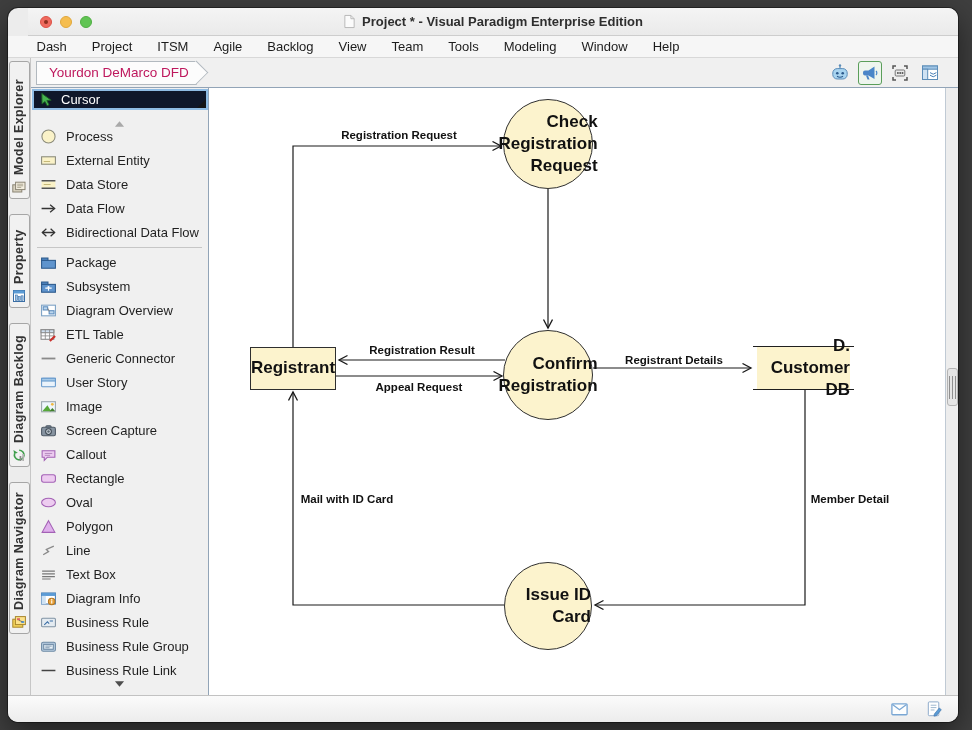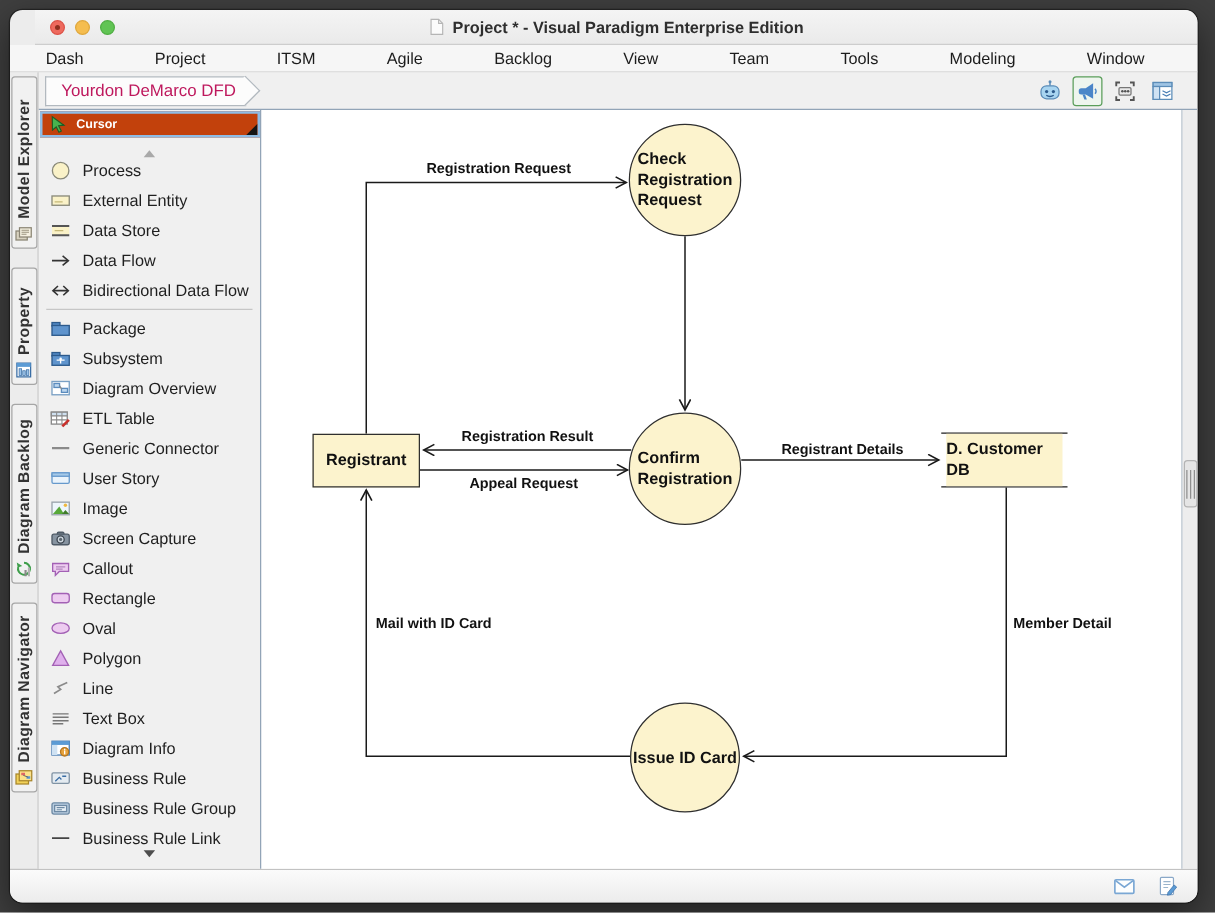--- a/index.html
+++ b/index.html
@@ -27,7 +27,7 @@
   .title .docicon{width:13px;height:15px;display:inline-flex;}
   
   .menubar{height:22px;flex:0 0 22px;background:#f6f6f6;border-bottom:1px solid #d8d8d8;
-    box-sizing:border-box;display:flex;align-items:center;padding-left:16px;gap:32px;}
+    box-sizing:border-box;display:flex;align-items:center;padding-left:16px;}
   .menu-item{font-size:13px;color:#1c1c1c;padding:0 12.5px;cursor:default;}
   
   .content{flex:1 1 auto;display:flex;min-height:0;}

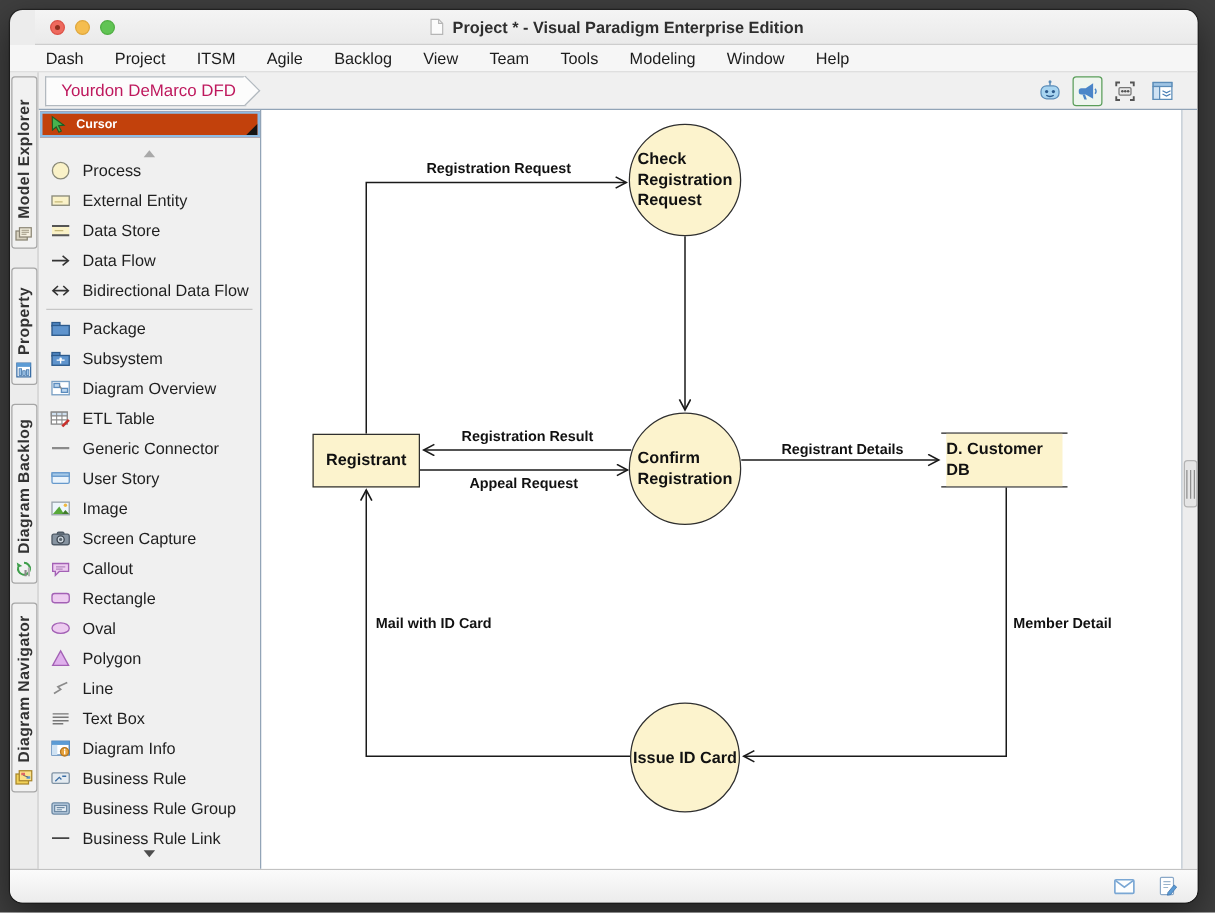--- a/index.html
+++ b/index.html
@@ -56,9 +56,9 @@
   
   .main{flex:1;display:flex;min-height:0;}
   .palette{width:177px;flex:0 0 177px;background:#f0f0f0;position:relative;}
-  .cursor-row{position:absolute;left:1px;right:0px;top:1px;height:21px;background:#c2410c;
+  .cursor-row{position:absolute;left:1px;right:0px;top:1px;height:21px;background:#0f172a;
     border:2px solid #8fbce4;box-sizing:border-box;display:flex;align-items:center;gap:7px;
-    padding-left:5px;color:#fff;font-size:10px;overflow:hidden;font-weight:bold;}
+    padding-left:5px;color:#fff;font-size:13px;overflow:hidden;}
   .cursor-row::after{content:'';position:absolute;right:0;bottom:0;width:0;height:0;
     border-left:9px solid transparent;border-bottom:9px solid #151515;}
   .cursor-row .picon{width:15px;height:15px;flex:0 0 auto;}

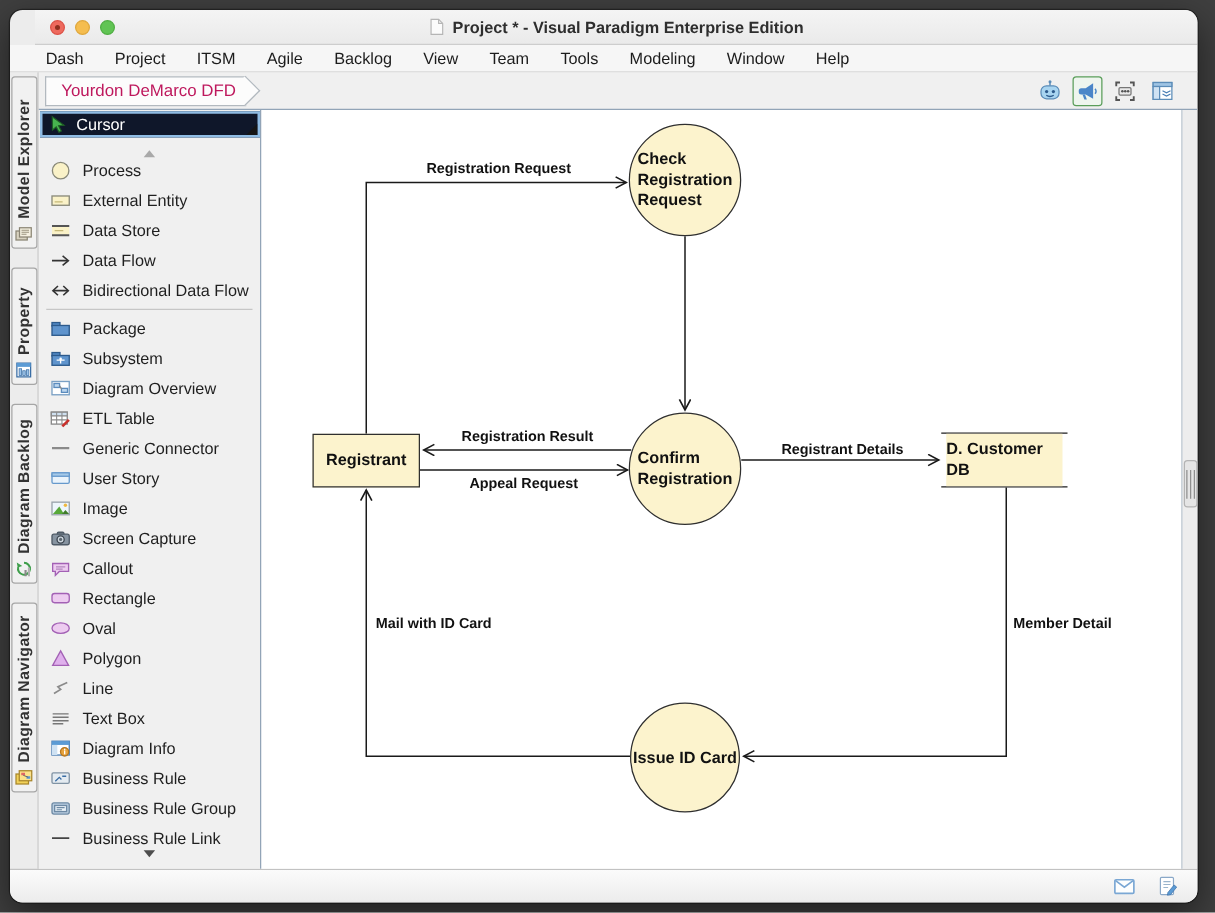--- a/index.html
+++ b/index.html
@@ -76,7 +76,7 @@
     overflow:hidden;min-width:0;}
   .edges{position:absolute;left:0;top:0;width:100%;height:100%;}
   .node{position:absolute;background:#fcf3cd;border:1.2px solid #2f2f2f;display:flex;
-    align-items:center;justify-content:center;text-align:left;font-size:13px;
+    align-items:center;justify-content:center;text-align:right;font-size:17px;
     font-weight:bold;color:#111;line-height:1.3;box-sizing:border-box;white-space:pre-line;}
   .node.process{border-radius:50%;}
   .node.data-store{background:transparent;border:none;border-top:1.6px solid #1f1f1f;

